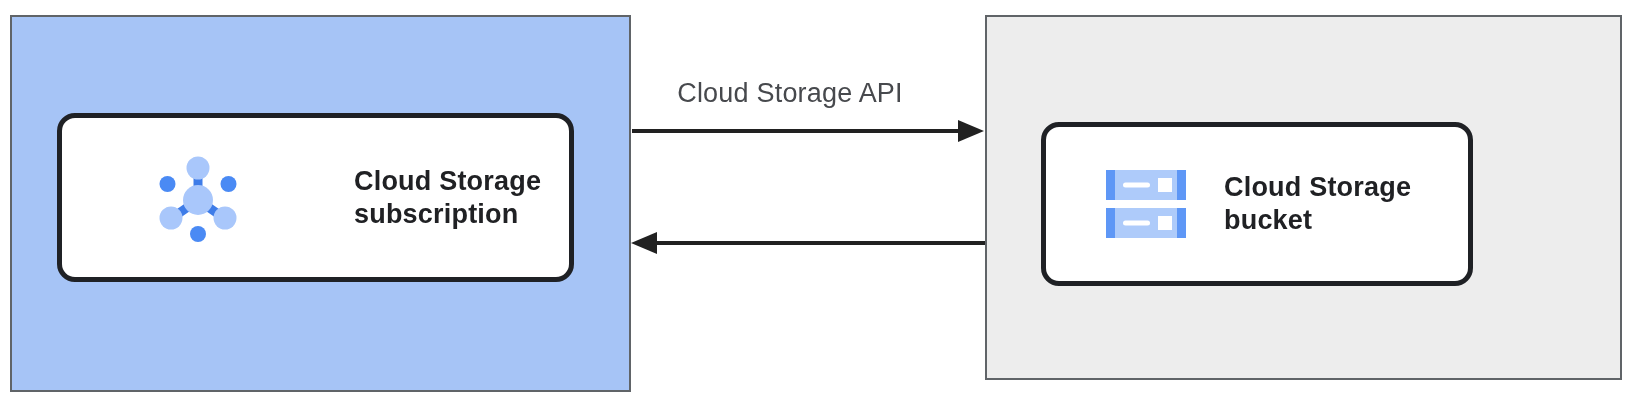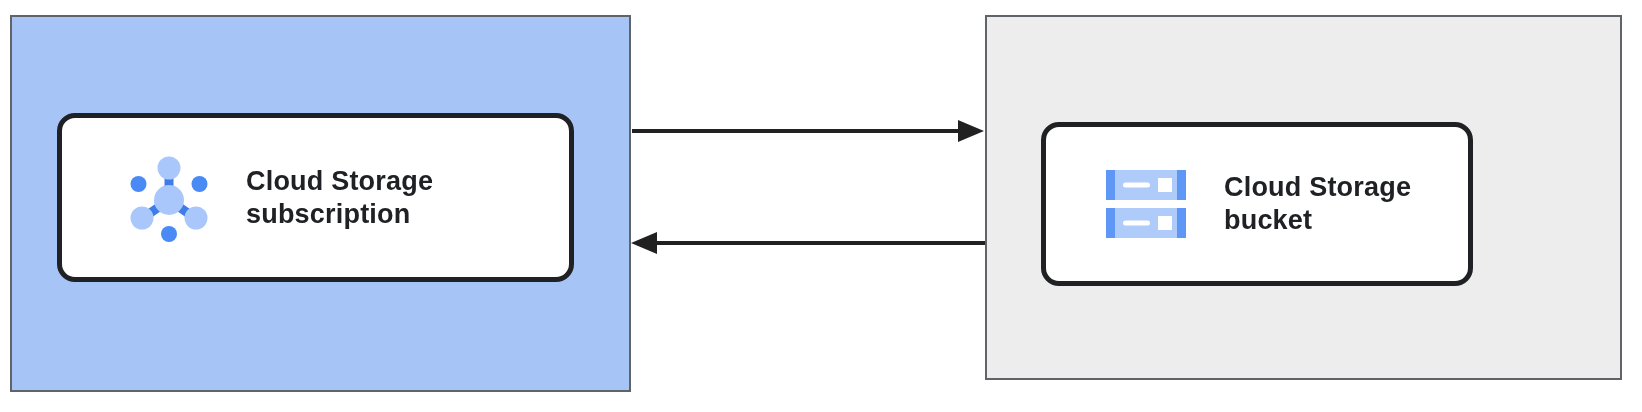--- a/index.html
+++ b/index.html
@@ -138,6 +138,7 @@
     <div class="card-label">Cloud Storage bucket</div>
   </div>
 
+  <div class="flow-label flow-label-request">Cloud Storage API</div>
   <div class="flow-line flow-line-request"></div>
   <div class="flow-head flow-head-right"></div>
 

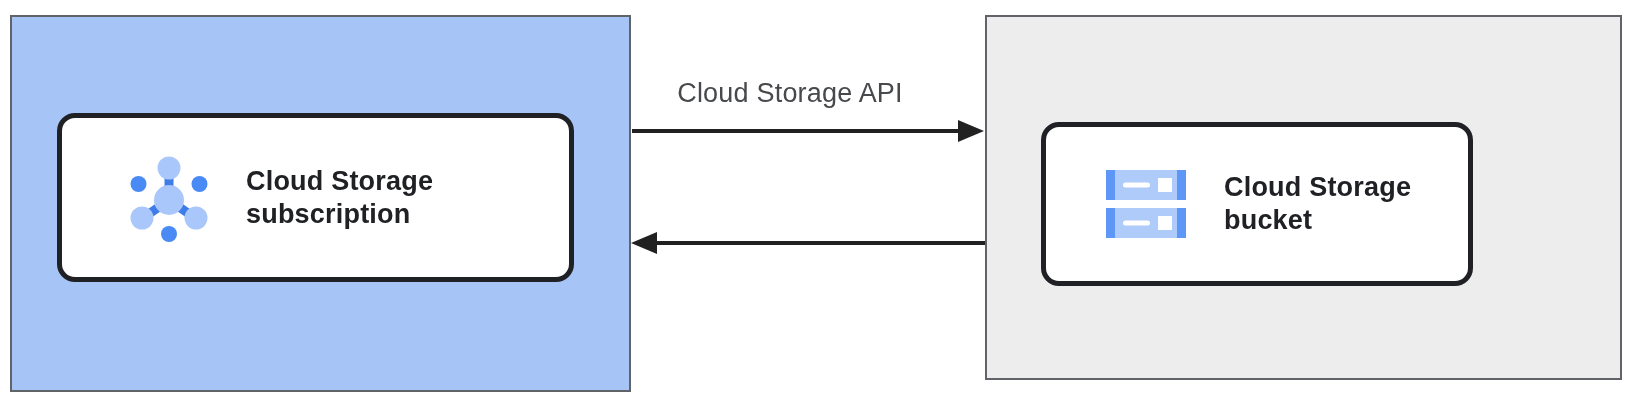--- a/index.html
+++ b/index.html
@@ -38,8 +38,9 @@
   .card-left {
     left: 57px; top: 113px;
     width: 517px; height: 169px;
-    padding-left: 68px;
-    gap: 38px;
+    padding-left: 97px;
+    gap: 24px;
+    justify-content: space-between;
   }
   .card-right {
     left: 1041px; top: 122px;

